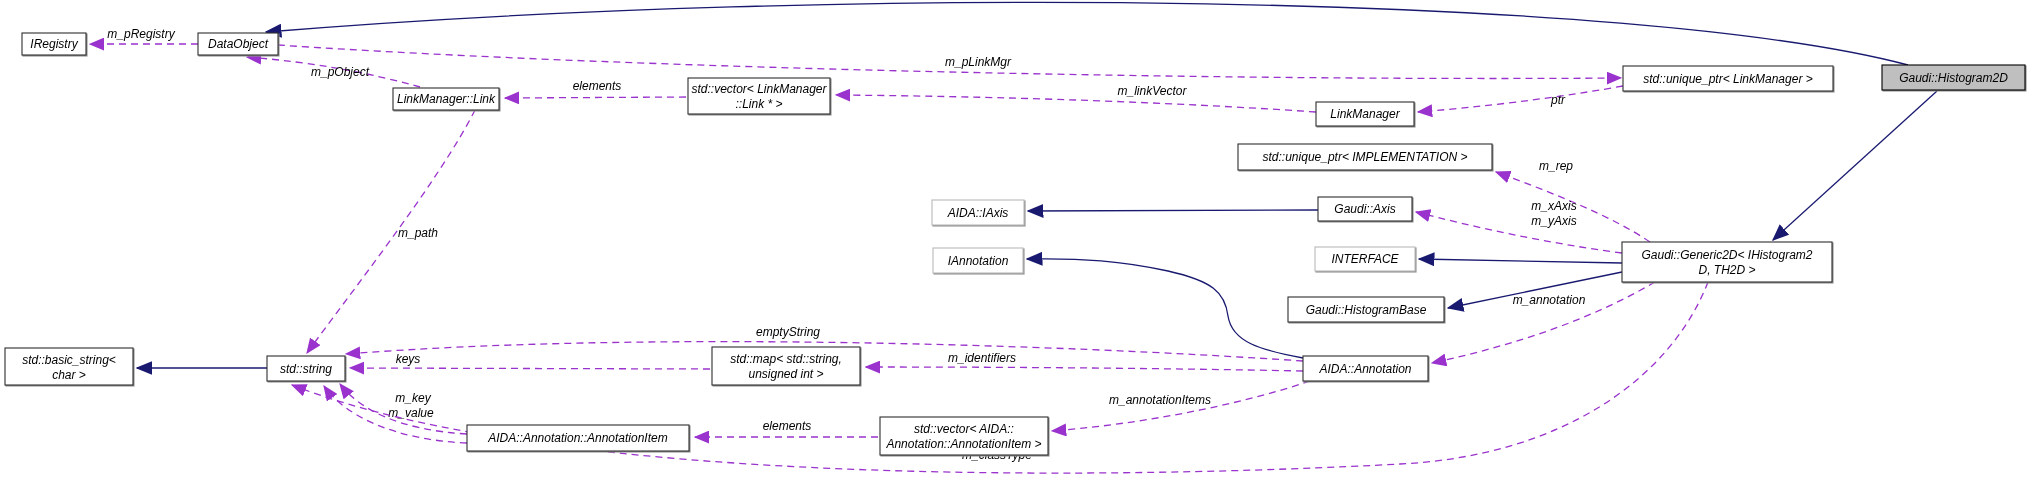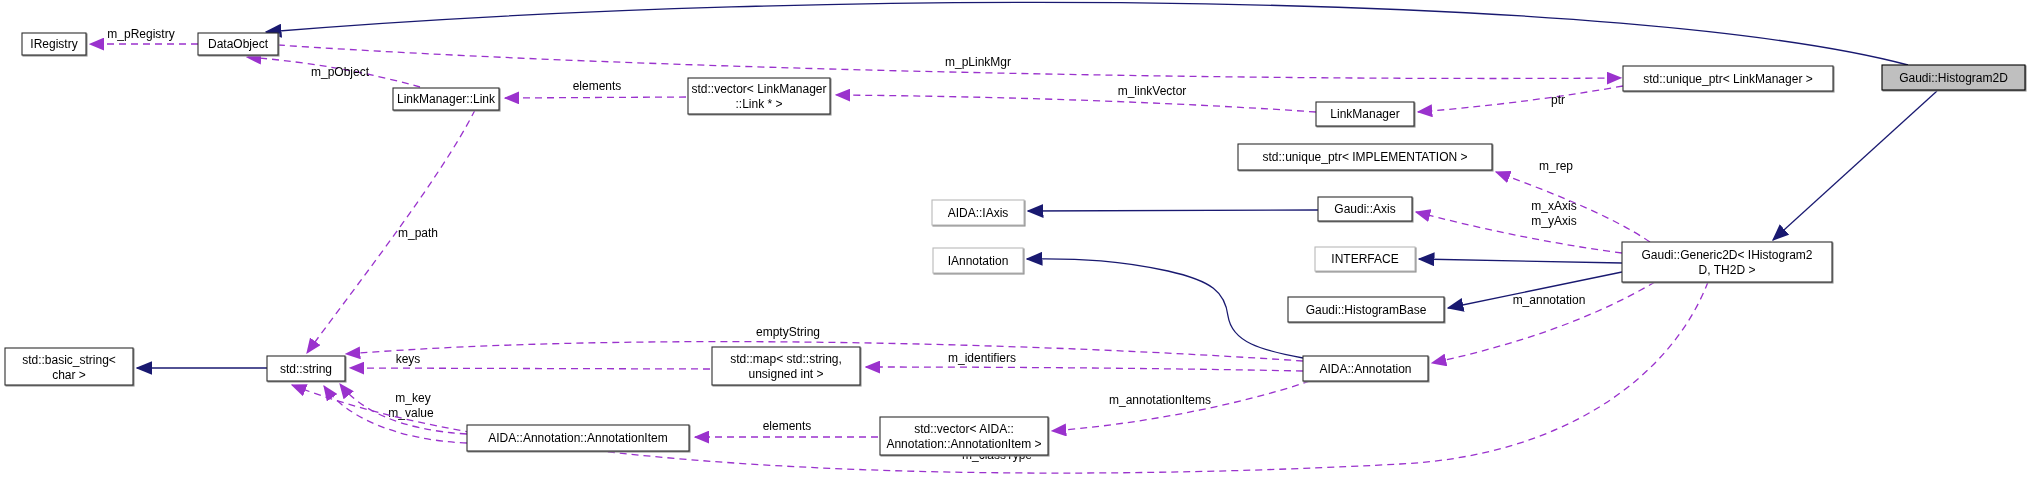--- a/index.html
+++ b/index.html
@@ -9,6 +9,7 @@
     height: 496px;
     background: #ffffff;
     font-family: "Liberation Sans", sans-serif;
+    font-style: italic;
   }
   svg { display: block; }
   .node-rect {

